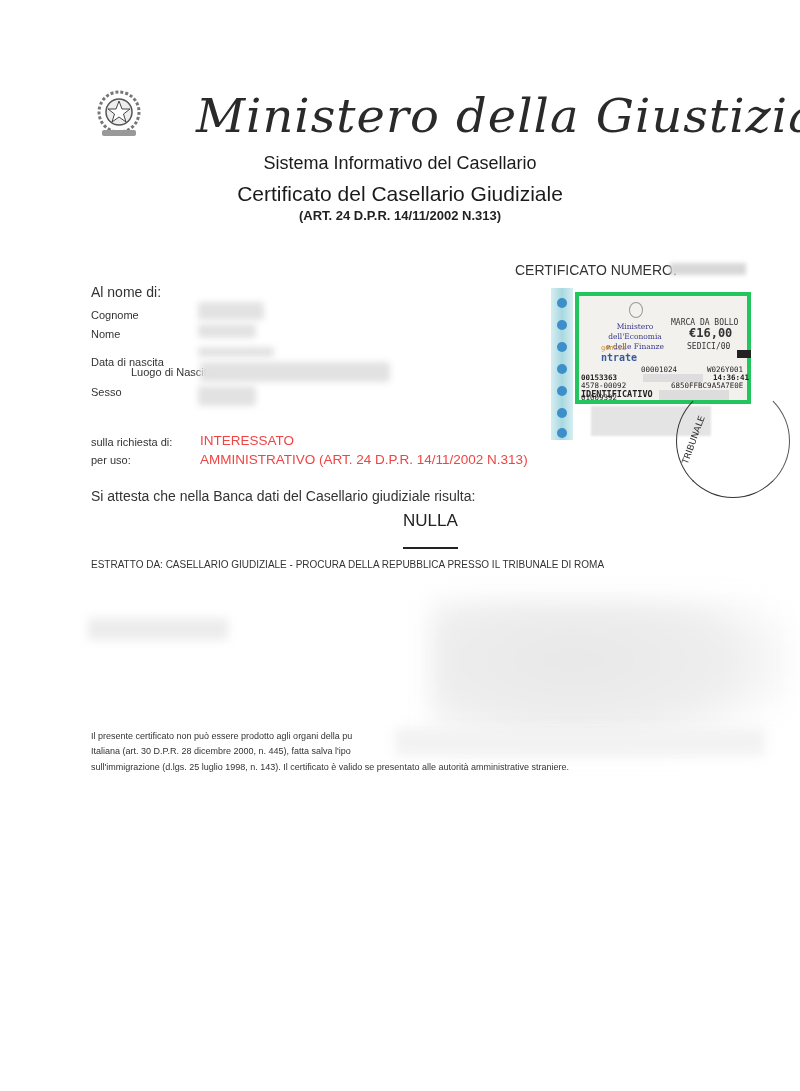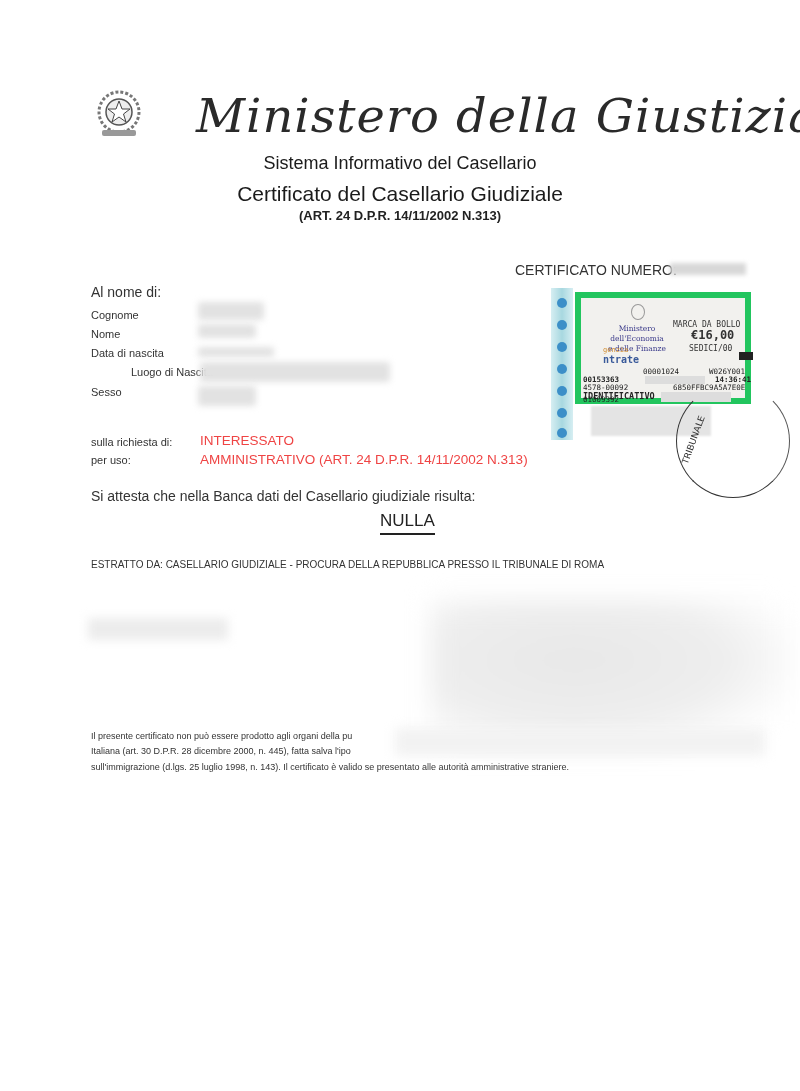--- a/index.html
+++ b/index.html
@@ -27,7 +27,7 @@
   .stamp { left:551px; top:288px; width:200px; height:152px; }
   .stamp-strip { left:0; top:0; width:22px; height:152px; background:linear-gradient(90deg,#d6eef2,#a8d8e0,#d6eef2); }
   .stamp-strip .dot { position:absolute; left:6px; width:10px; height:10px; border-radius:50%; background:#3c8fc8; }
-  .stamp-card { left:24px; top:4px; width:176px; height:112px; background:#f2f1ee; border:6px solid #22c55e; box-sizing:border-box;text-decoration:underline; }
+  .stamp-card { left:24px; top:4px; width:176px; height:112px; background:#f2f1ee; border:4px solid #22c55e; box-sizing:border-box;text-decoration:underline; }
   .stamp-gray { left:40px; top:118px; width:120px; height:30px; background:#e4e4e4; filter:blur(1px); }
   .mef { left:16px; top:26px; width:80px; text-align:center; font-family:"DejaVu Serif", serif; font-size:7.5px; color:#3a3a8a; line-height:10px; }
   .mef-emblem { left:50px; top:6px; width:12px; height:14px; border:1px solid #999; border-radius:50%; }

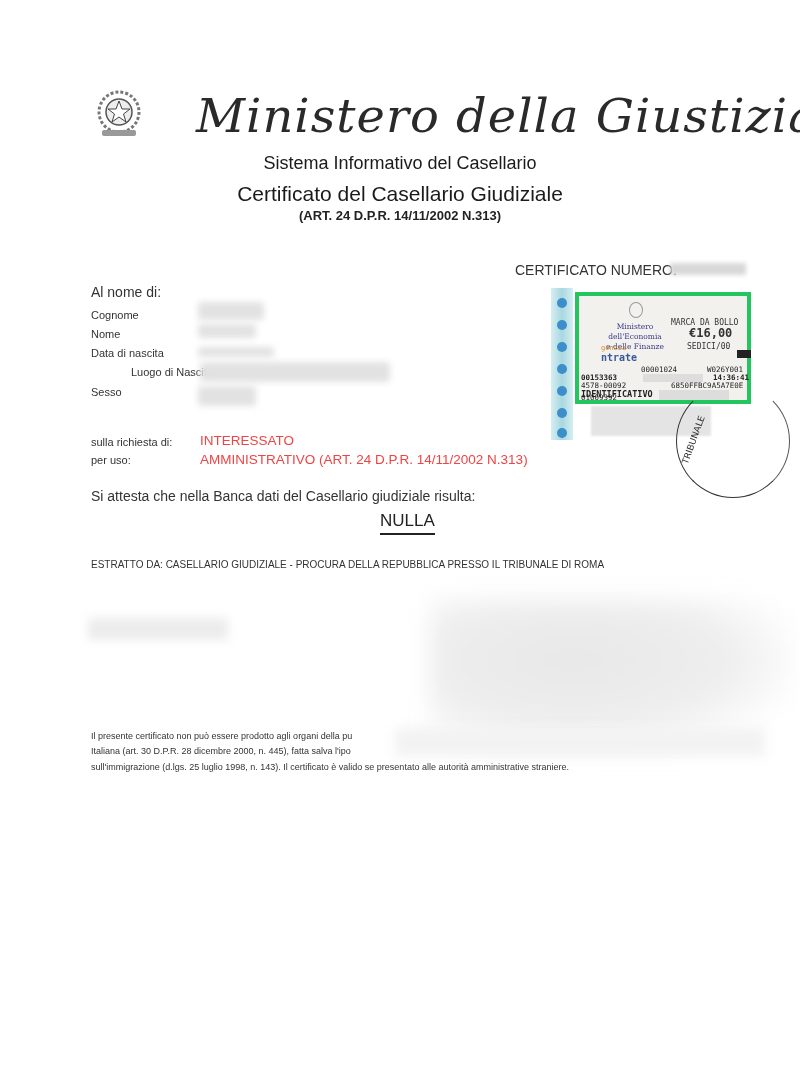--- a/index.html
+++ b/index.html
@@ -63,7 +63,7 @@
 <div class="abs blur" style="left:198px;top:302px;width:66px;height:18px;"></div>
 <div class="abs field-label" style="top:328px;">Nome</div>
 <div class="abs blur" style="left:198px;top:324px;width:58px;height:14px;"></div>
-<div class="abs field-label" style="top:347px;">Data di nascita</div>
+<div class="abs field-label" style="top:356px;">Data di nascita</div>
 <div class="abs blur" style="left:198px;top:347px;width:76px;height:10px;"></div>
 <div class="abs field-label" style="top:366px;padding-left:40px;">Luogo di Nascita</div>
 <div class="abs blur" style="left:200px;top:362px;width:190px;height:20px;"></div>

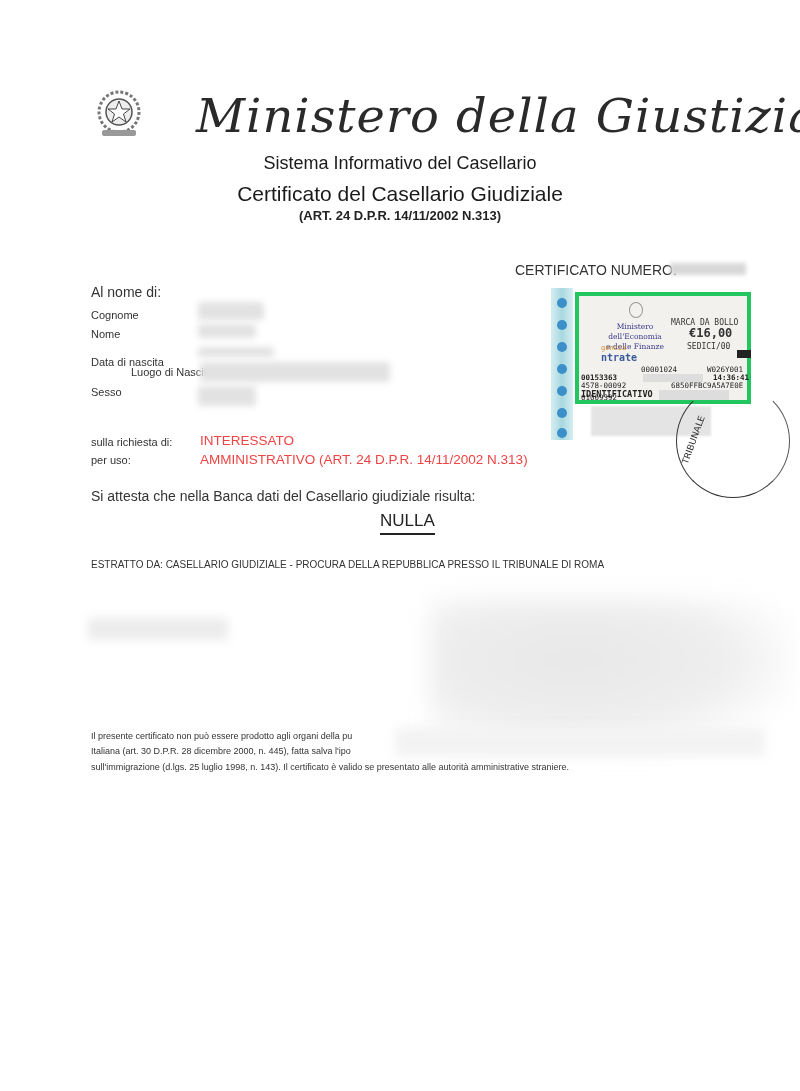--- a/index.html
+++ b/index.html
@@ -18,7 +18,7 @@
   .req-label { left:91px; font-size:11px; color:#333; }
   .req-val { left:200px; font-size:13.5px; color:#ef4444; }
   .attest { left:91px; top:488px; font-size:14px; color:#333; }
-  .nulla { left:380px; top:511px; font-size:17px; color:#222; border-bottom:2px solid #222; padding-bottom:2px; }
+  .nulla { left:403px; top:511px; font-size:17px; color:#222; border-bottom:2px solid #222; padding-bottom:16px; }
   .estratto { left:91px; top:559px; font-size:10px; color:#333;text-align:right; }
   .footer-line { left:91px; font-size:9px; color:#333; white-space:nowrap; }
   .big-blur { left:430px; top:600px; width:360px; height:150px; background:radial-gradient(ellipse at 40% 40%, #e8e8e8 0%, #eeeeee 50%, #ffffff 80%); filter:blur(12px); }

